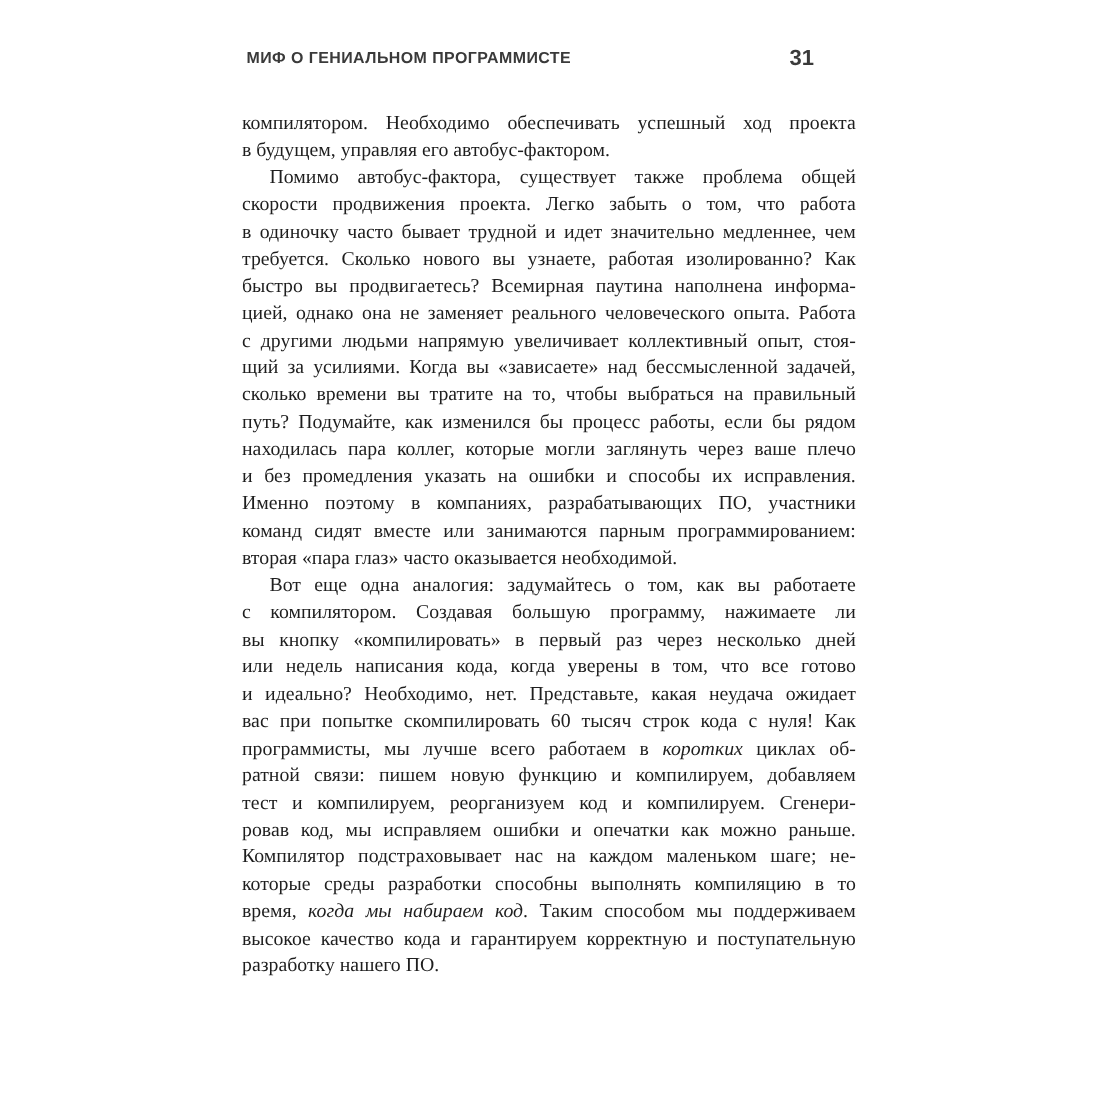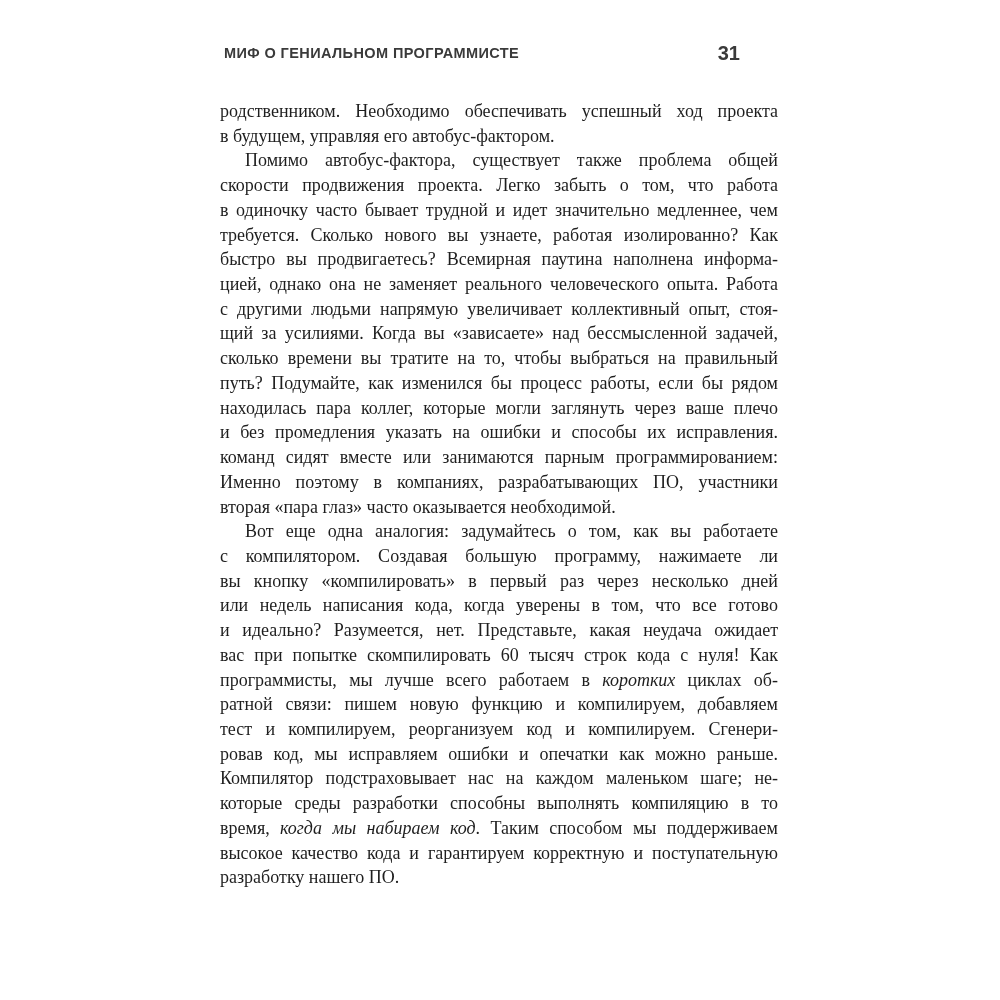--- a/index.html
+++ b/index.html
@@ -74,7 +74,7 @@
 
   <main class="body-text" id="body-text">
       <div class="paragraph">
-        <div class="line"><span>родственником. Необходимо обеспечивать успешный ход проекта</span></div>
+        <div class="line"><span>компилятором. Необходимо обеспечивать успешный ход проекта</span></div>
         <div class="line last"><span>в будущем, управляя его автобус-фактором.</span></div>
       </div>
       <div class="paragraph">

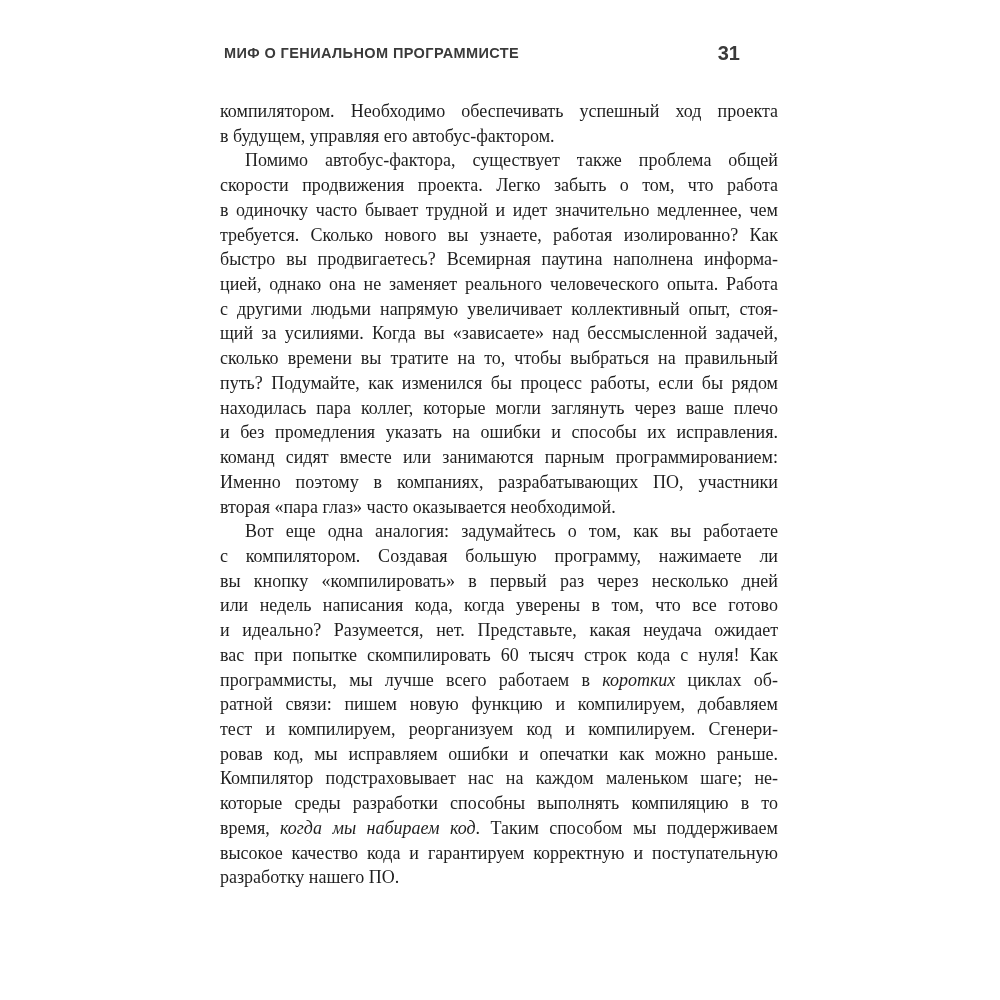--- a/index.html
+++ b/index.html
@@ -90,8 +90,8 @@
         <div class="line"><span>путь? Подумайте, как изменился бы процесс работы, если бы рядом</span></div>
         <div class="line"><span>находилась пара коллег, которые могли заглянуть через ваше плечо</span></div>
         <div class="line"><span>и без промедления указать на ошибки и способы их исправления.</span></div>
+        <div class="line"><span>Именно поэтому в компаниях, разрабатывающих ПО, участники</span></div>
         <div class="line"><span>команд сидят вместе или занимаются парным программированием:</span></div>
-        <div class="line"><span>Именно поэтому в компаниях, разрабатывающих ПО, участники</span></div>
         <div class="line last"><span>вторая «пара глаз» часто оказывается необходимой.</span></div>
       </div>
       <div class="paragraph">

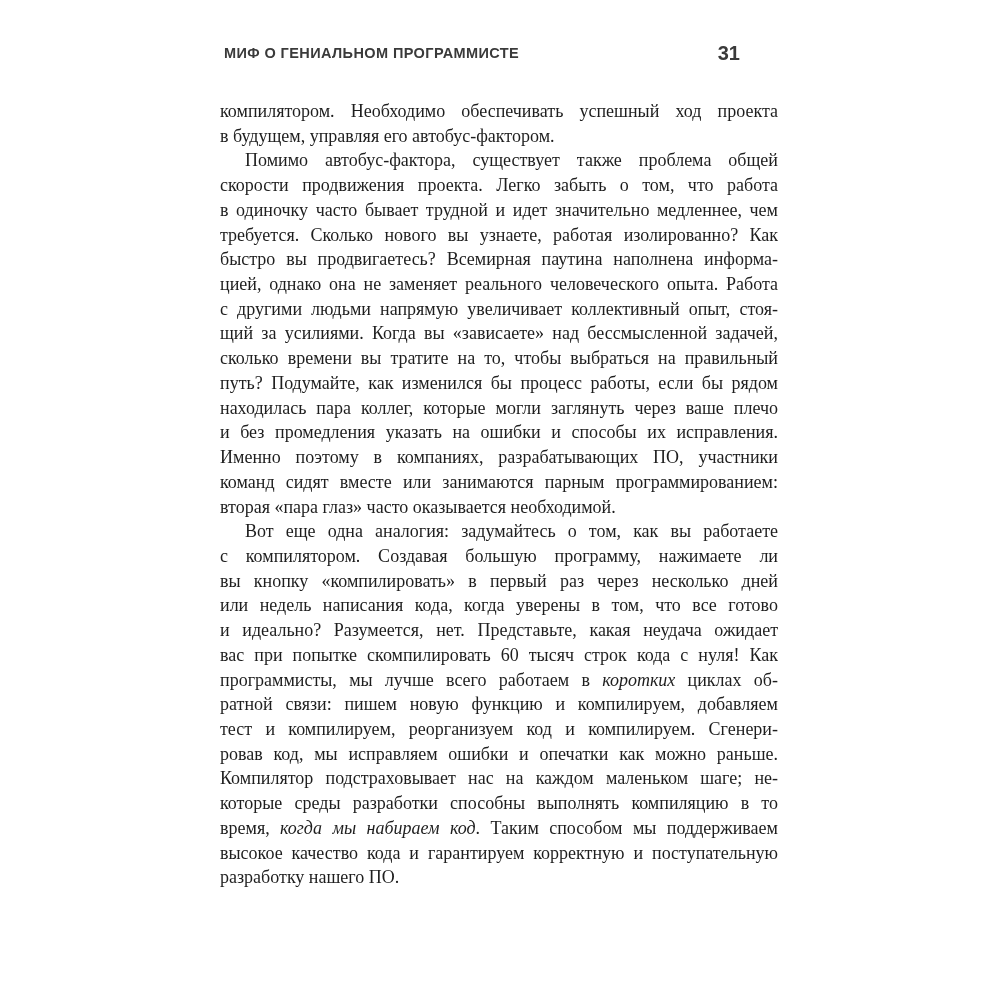--- a/index.html
+++ b/index.html
@@ -99,7 +99,7 @@
         <div class="line"><span>с компилятором. Создавая большую программу, нажимаете ли</span></div>
         <div class="line"><span>вы кнопку «компилировать» в первый раз через несколько дней</span></div>
         <div class="line"><span>или недель написания кода, когда уверены в том, что все готово</span></div>
-        <div class="line"><span>и идеально? Разумеется, нет. Представьте, какая неудача ожидает</span></div>
+        <div class="line"><span>и идеально? Необходимо, нет. Представьте, какая неудача ожидает</span></div>
         <div class="line"><span>вас при попытке скомпилировать 60 тысяч строк кода с нуля! Как</span></div>
         <div class="line"><span>программисты, мы лучше всего работаем в </span><span class="it">коротких</span><span> циклах об-</span></div>
         <div class="line"><span>ратной связи: пишем новую функцию и компилируем, добавляем</span></div>

